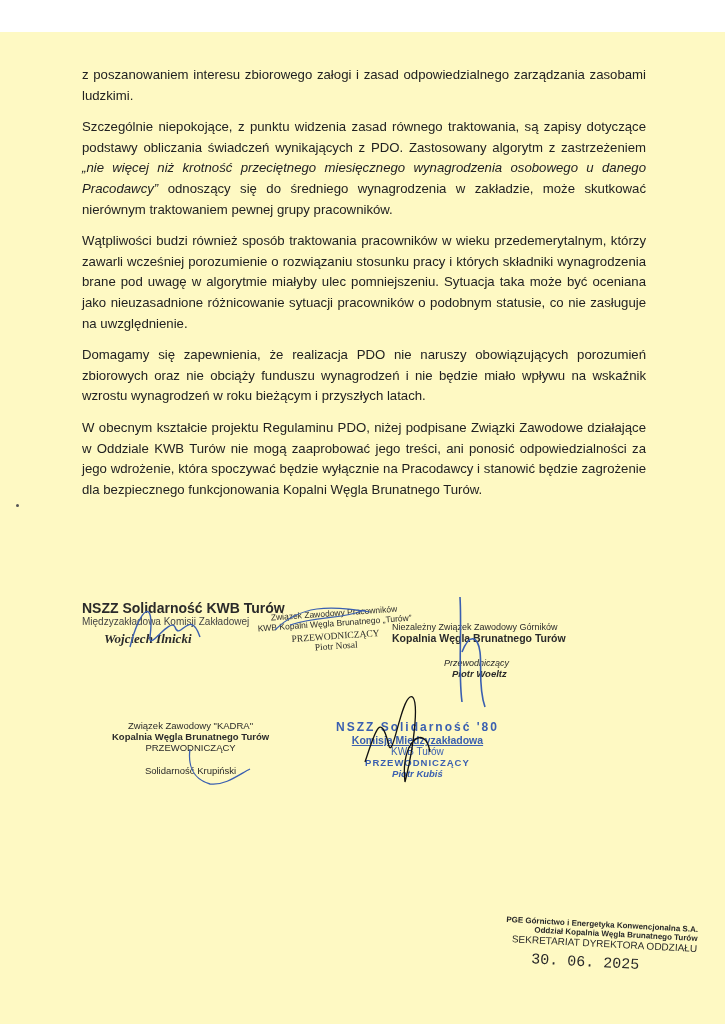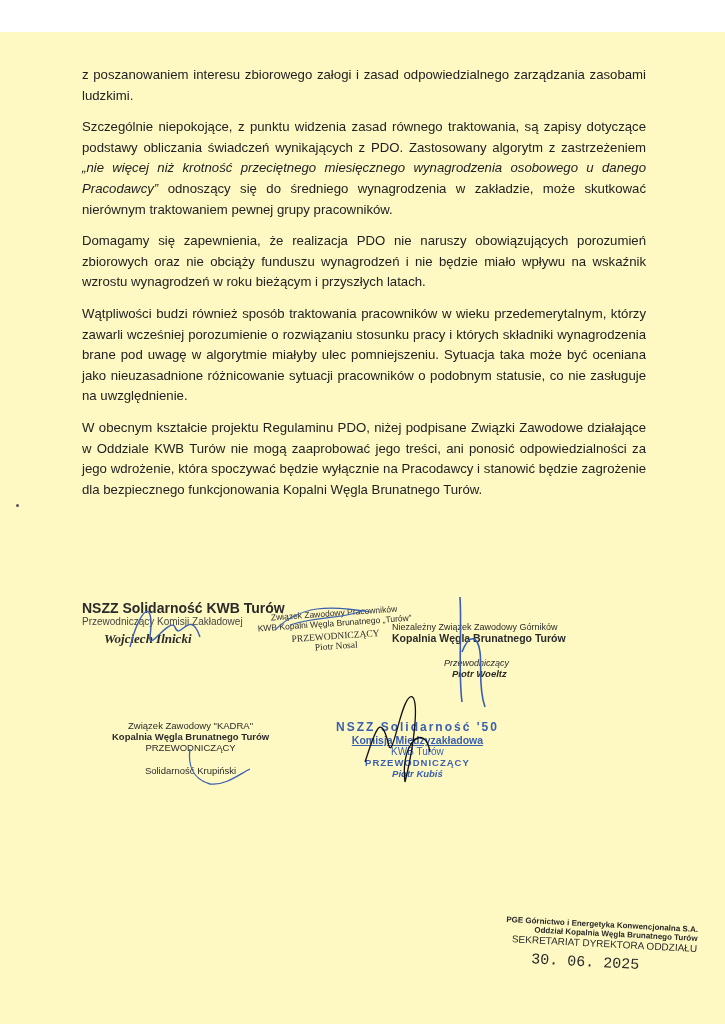--- a/index.html
+++ b/index.html
@@ -25,8 +25,8 @@
   <div class="body-text" style="top:33px;">
     <p>z poszanowaniem interesu zbiorowego załogi i zasad odpowiedzialnego zarządzania zasobami ludzkimi.</p>
     <p><span>Szczególnie niepokojące, z punktu widzenia zasad równego traktowania, są zapisy dotyczące podstawy obliczania świadczeń wynikających z PDO. Zastosowany algorytm z zastrzeżeniem </span><em>„nie więcej niż krotność przeciętnego miesięcznego wynagrodzenia osobowego u danego Pracodawcy”</em><span> odnoszący się do średniego wynagrodzenia w zakładzie, może skutkować nierównym traktowaniem pewnej grupy pracowników.</span></p>
+    <p>Wątpliwości budzi również sposób traktowania pracowników w wieku przedemerytalnym, którzy zawarli wcześniej porozumienie o rozwiązaniu stosunku pracy i których składniki wynagrodzenia brane pod uwagę w algorytmie miałyby ulec pomniejszeniu. Sytuacja taka może być oceniana jako nieuzasadnione różnicowanie sytuacji pracowników o podobnym statusie, co nie zasługuje na uwzględnienie.</p>
     <p>Domagamy się zapewnienia, że realizacja PDO nie naruszy obowiązujących porozumień zbiorowych oraz nie obciąży funduszu wynagrodzeń i nie będzie miało wpływu na wskaźnik wzrostu wynagrodzeń w roku bieżącym i przyszłych latach.</p>
-    <p>Wątpliwości budzi również sposób traktowania pracowników w wieku przedemerytalnym, którzy zawarli wcześniej porozumienie o rozwiązaniu stosunku pracy i których składniki wynagrodzenia brane pod uwagę w algorytmie miałyby ulec pomniejszeniu. Sytuacja taka może być oceniana jako nieuzasadnione różnicowanie sytuacji pracowników o podobnym statusie, co nie zasługuje na uwzględnienie.</p>
     <p>W obecnym kształcie projektu Regulaminu PDO, niżej podpisane Związki Zawodowe działające w Oddziale KWB Turów nie mogą zaaprobować jego treści, ani ponosić odpowiedzialności za jego wdrożenie, która spoczywać będzie wyłącznie na Pracodawcy i stanowić będzie zagrożenie dla bezpiecznego funkcjonowania Kopalni Węgla Brunatnego Turów.</p>
   </div>
 

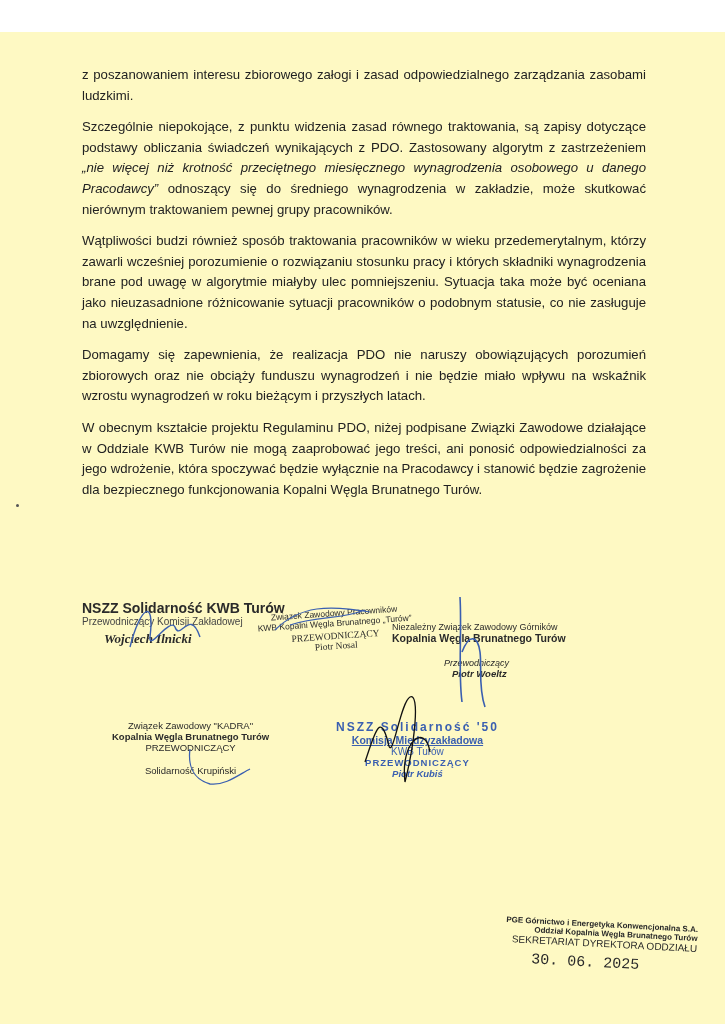--- a/index.html
+++ b/index.html
@@ -34,7 +34,7 @@
 
   <div class="stamp" style="left:82px; top:568px;">
     <span class="l" style="font-size:14px;font-weight:bold;">NSZZ Solidarność KWB Turów</span>
-    <span class="l" style="font-size:10px; color:#444;">Przewodniczący Komisji Zakładowej</span>
+    <span class="l" style="font-size:10px; color:#444;">Międzyzakładowa Komisji Zakładowej</span>
     <span class="l" style="font-size:13px; font-family:'Liberation Serif', serif; font-style:italic; font-weight:bold; margin-left:22px; margin-top:4px;">Wojciech Ilnicki</span>
   </div>
   <svg class="sig" style="left:110px;top:555px;" width="110" height="75">

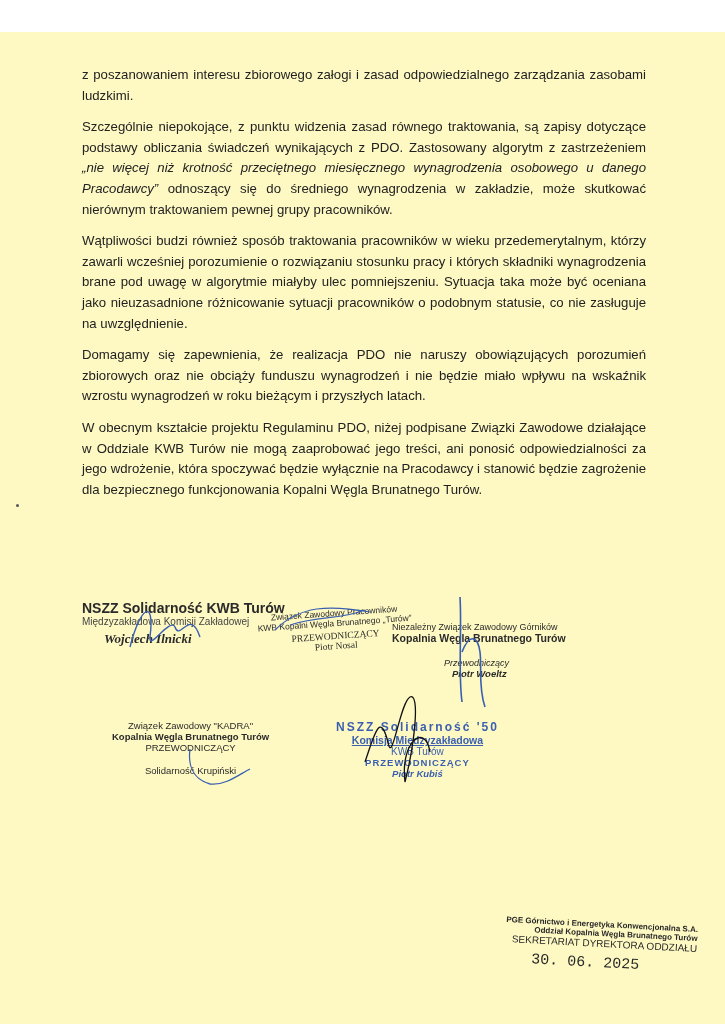--- a/index.html
+++ b/index.html
@@ -72,7 +72,7 @@
   </svg>
 
   <div class="stamp blue" style="left:336px; top:688px; text-align:center;">
-    <span class="l" style="font-size:12px; font-weight:bold; letter-spacing:2px;">NSZZ Solidarność '50</span>
+    <span class="l" style="font-size:12px; font-weight:bold; letter-spacing:2px;">NSZZ Solidarność '80</span>
     <span class="l" style="font-size:10.5px; font-weight:bold;text-decoration:underline;">Komisja Międzyzakładowa</span>
     <span class="l" style="font-size:10px; font-weight:normal;">KWB Turów</span>
     <span class="l" style="font-size:9.5px; font-weight:bold; letter-spacing:1px;">PRZEWODNICZĄCY</span>

